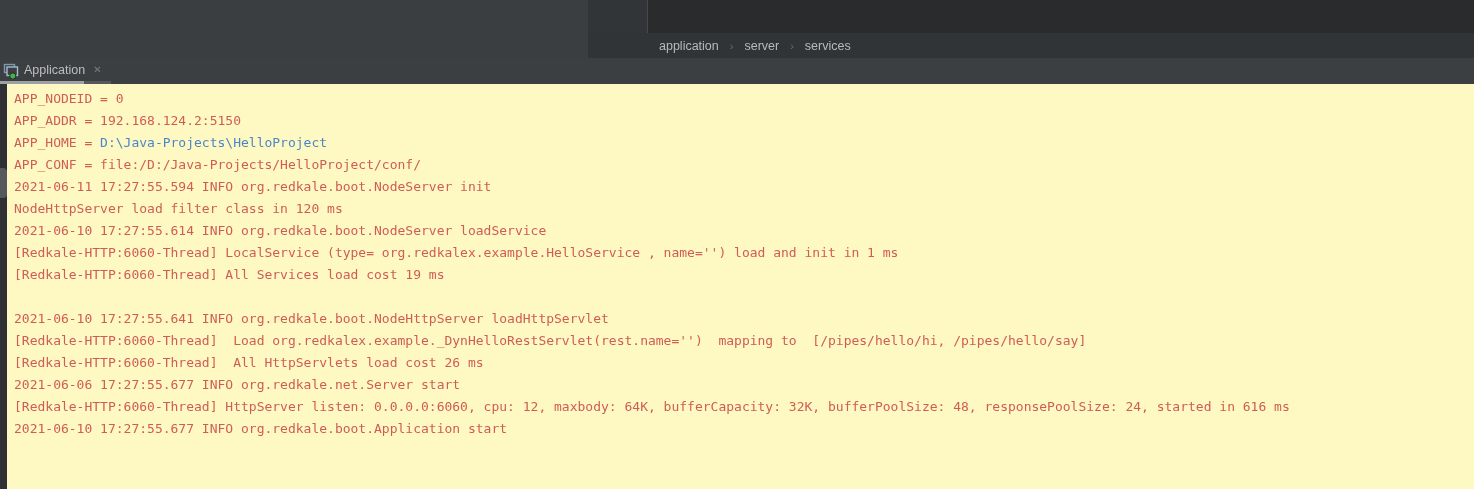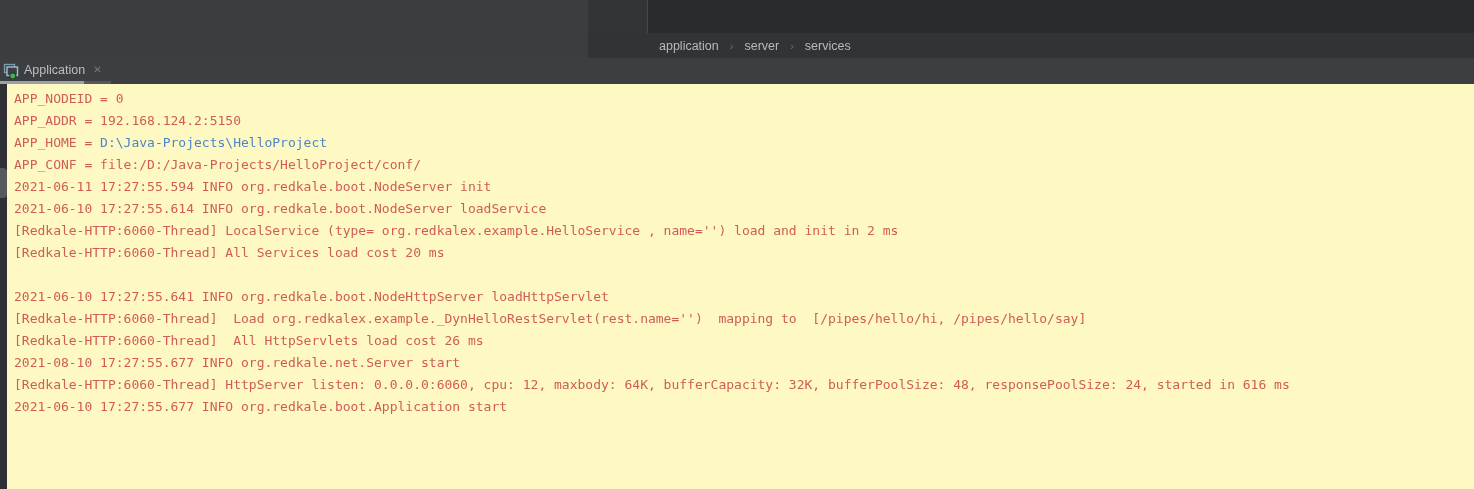--- a/index.html
+++ b/index.html
@@ -144,6 +144,7 @@
       <div class="console-line"><span class="seg-error">APP_HOME = </span><span class="seg-link">D:\Java-Projects\HelloProject</span></div>
       <div class="console-line"><span class="seg-error">APP_CONF = file:/D:/Java-Projects/HelloProject/conf/</span></div>
       <div class="console-line"><span class="seg-error">2021-06-11 17:27:55.594 INFO org.redkale.boot.NodeServer init</span></div>
+      <div class="console-line"><span class="seg-error">NodeHttpServer load filter class in 120 ms</span></div>
       <div class="console-line"><span class="seg-error">2021-06-10 17:27:55.614 INFO org.redkale.boot.NodeServer loadService</span></div>
       <div class="console-line"><span class="seg-error">[Redkale-HTTP:6060-Thread] LocalService (type= org.redkalex.example.HelloService , name='') load and init in 2 ms</span></div>
       <div class="console-line"><span class="seg-error">[Redkale-HTTP:6060-Thread] All Services load cost 20 ms</span></div>

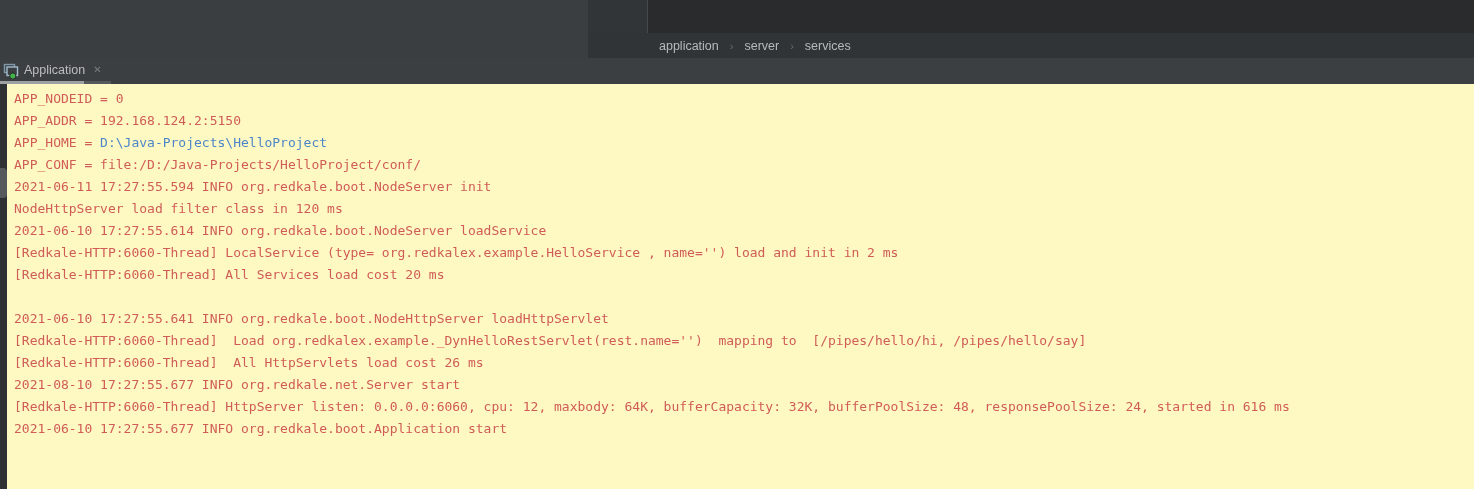--- a/index.html
+++ b/index.html
@@ -146,7 +146,7 @@
       <div class="console-line"><span class="seg-error">2021-06-11 17:27:55.594 INFO org.redkale.boot.NodeServer init</span></div>
       <div class="console-line"><span class="seg-error">NodeHttpServer load filter class in 120 ms</span></div>
       <div class="console-line"><span class="seg-error">2021-06-10 17:27:55.614 INFO org.redkale.boot.NodeServer loadService</span></div>
-      <div class="console-line"><span class="seg-error">[Redkale-HTTP:6060-Thread] LocalService (type= org.redkalex.example.HelloService , name='') load and init in 2 ms</span></div>
+      <div class="console-line"><span class="seg-error">[Redkale-HTTP:6060-Thread] LocalService (type= org.redkalex.example.HelloService , name='') load and init in 1 ms</span></div>
       <div class="console-line"><span class="seg-error">[Redkale-HTTP:6060-Thread] All Services load cost 20 ms</span></div>
       <div class="console-line"></div>
       <div class="console-line"><span class="seg-error">2021-06-10 17:27:55.641 INFO org.redkale.boot.NodeHttpServer loadHttpServlet</span></div>

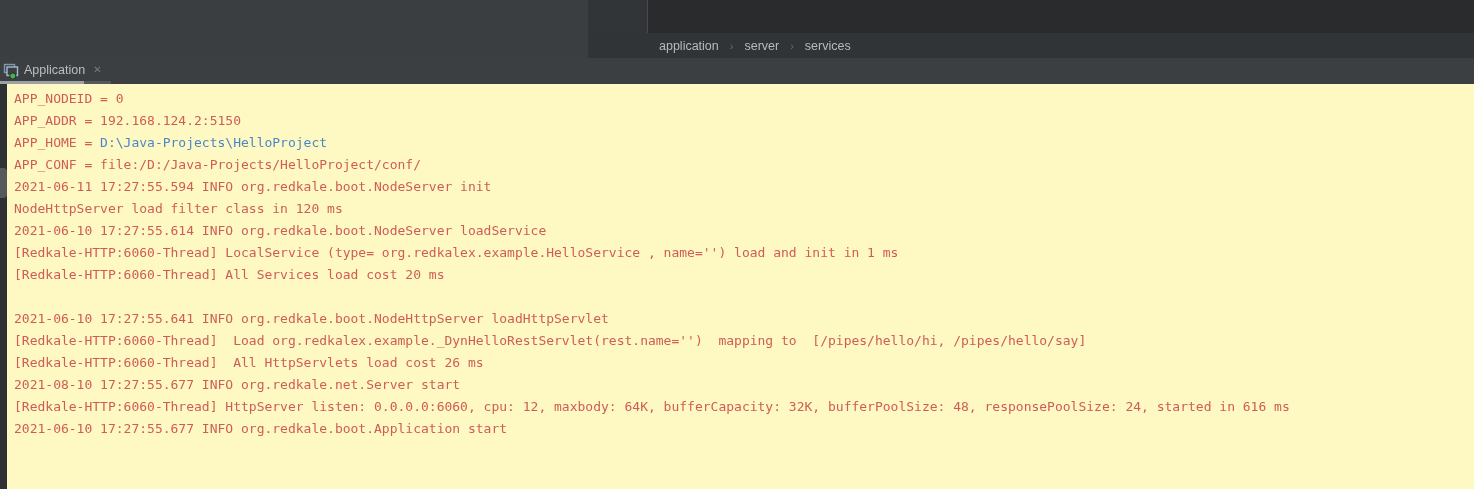--- a/index.html
+++ b/index.html
@@ -147,7 +147,7 @@
       <div class="console-line"><span class="seg-error">NodeHttpServer load filter class in 120 ms</span></div>
       <div class="console-line"><span class="seg-error">2021-06-10 17:27:55.614 INFO org.redkale.boot.NodeServer loadService</span></div>
       <div class="console-line"><span class="seg-error">[Redkale-HTTP:6060-Thread] LocalService (type= org.redkalex.example.HelloService , name='') load and init in 1 ms</span></div>
-      <div class="console-line"><span class="seg-error">[Redkale-HTTP:6060-Thread] All Services load cost 20 ms</span></div>
+      <div class="console-line"><span class="seg-error">[Redkale-HTTP:6060-Thread] All Services load cost 19 ms</span></div>
       <div class="console-line"></div>
       <div class="console-line"><span class="seg-error">2021-06-10 17:27:55.641 INFO org.redkale.boot.NodeHttpServer loadHttpServlet</span></div>
       <div class="console-line"><span class="seg-error">[Redkale-HTTP:6060-Thread]  Load org.redkalex.example._DynHelloRestServlet(rest.name='')  mapping to  [/pipes/hello/hi, /pipes/hello/say]</span></div>

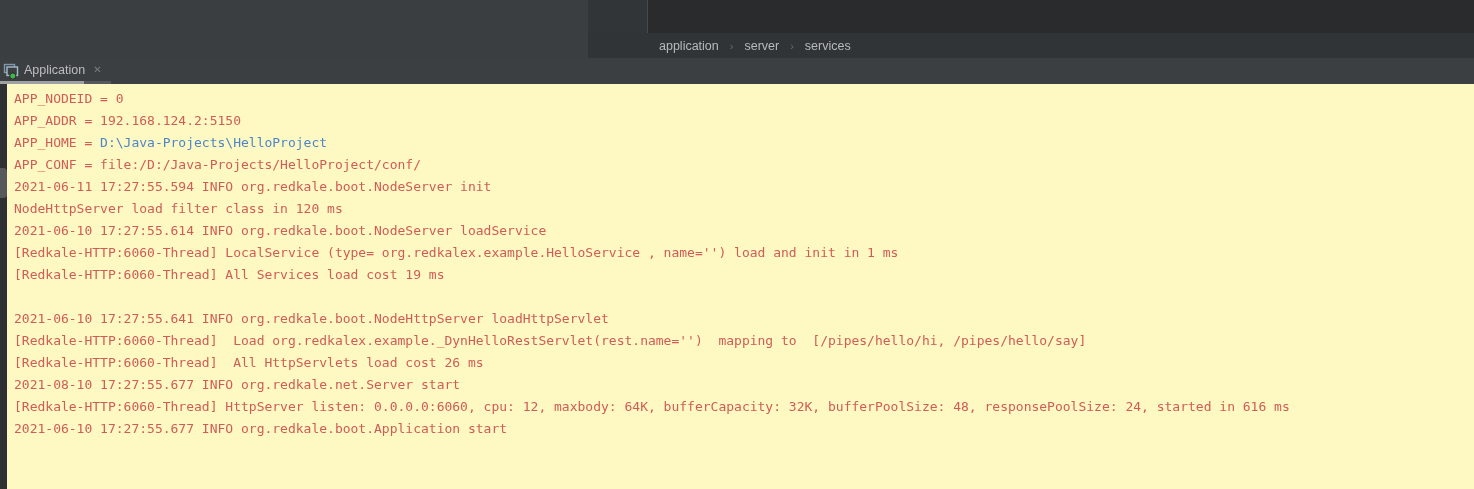--- a/index.html
+++ b/index.html
@@ -152,7 +152,7 @@
       <div class="console-line"><span class="seg-error">2021-06-10 17:27:55.641 INFO org.redkale.boot.NodeHttpServer loadHttpServlet</span></div>
       <div class="console-line"><span class="seg-error">[Redkale-HTTP:6060-Thread]  Load org.redkalex.example._DynHelloRestServlet(rest.name='')  mapping to  [/pipes/hello/hi, /pipes/hello/say]</span></div>
       <div class="console-line"><span class="seg-error">[Redkale-HTTP:6060-Thread]  All HttpServlets load cost 26 ms</span></div>
-      <div class="console-line"><span class="seg-error">2021-08-10 17:27:55.677 INFO org.redkale.net.Server start</span></div>
+      <div class="console-line"><span class="seg-error">2021-06-06 17:27:55.677 INFO org.redkale.net.Server start</span></div>
       <div class="console-line"><span class="seg-error">[Redkale-HTTP:6060-Thread] HttpServer listen: 0.0.0.0:6060, cpu: 12, maxbody: 64K, bufferCapacity: 32K, bufferPoolSize: 48, responsePoolSize: 24, started in 616 ms</span></div>
       <div class="console-line"><span class="seg-error">2021-06-10 17:27:55.677 INFO org.redkale.boot.Application start</span></div>
     </div>

